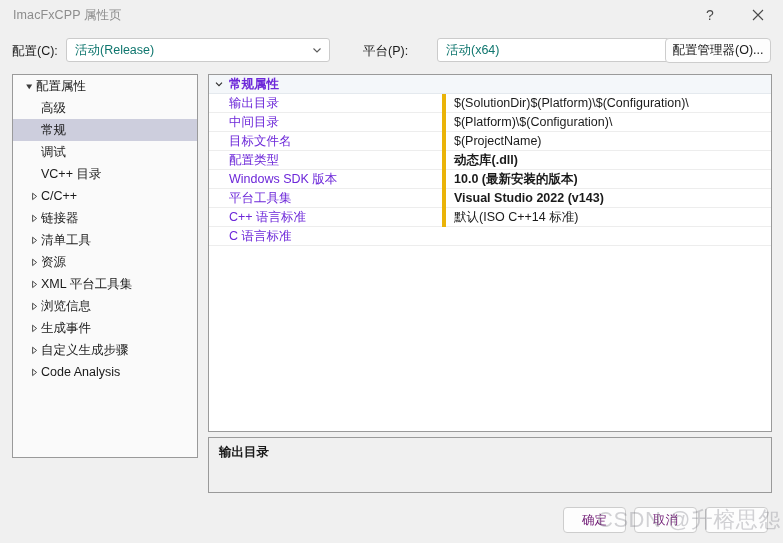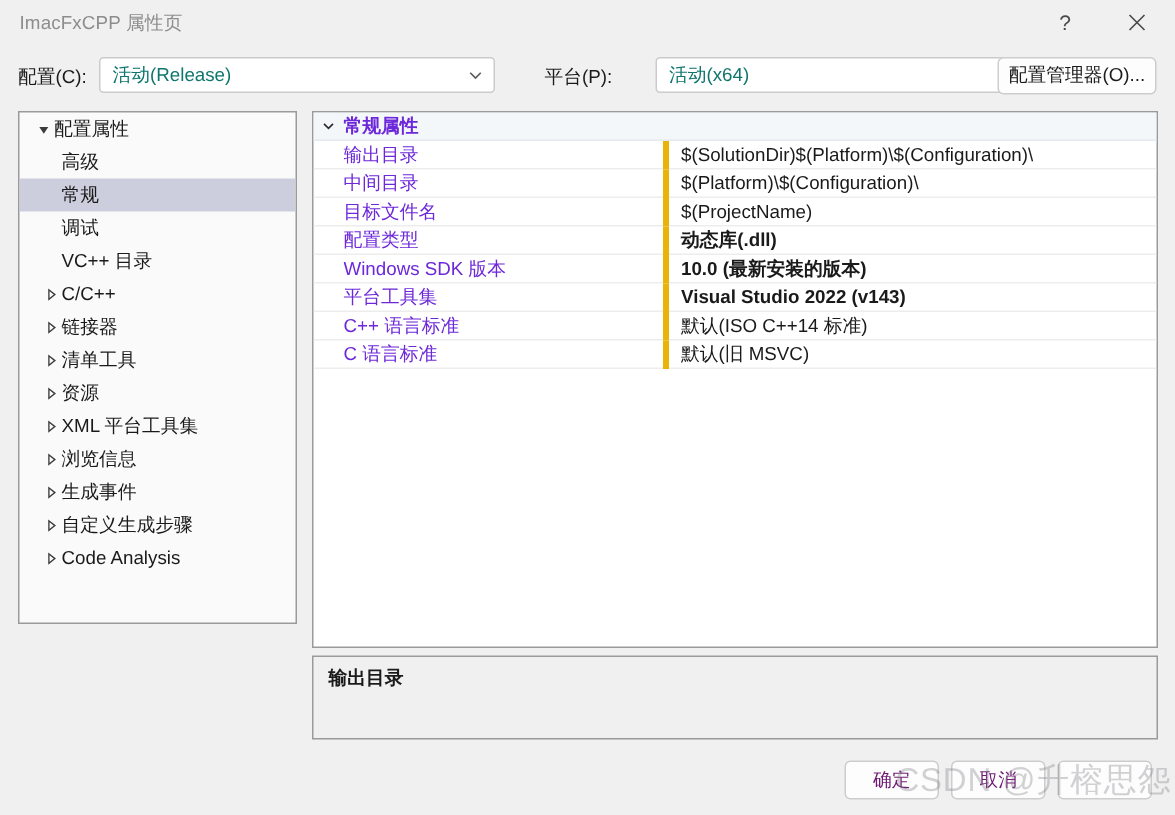--- a/index.html
+++ b/index.html
@@ -107,7 +107,7 @@
   #tree-panel {
     position: absolute;
     left: 12px; top: 74px;
-    width: 186px; height: 342px;
+    width: 186px; height: 384px;
     background: #fafafa;
     border: 1px solid #9a9a9a;
     box-sizing: border-box;

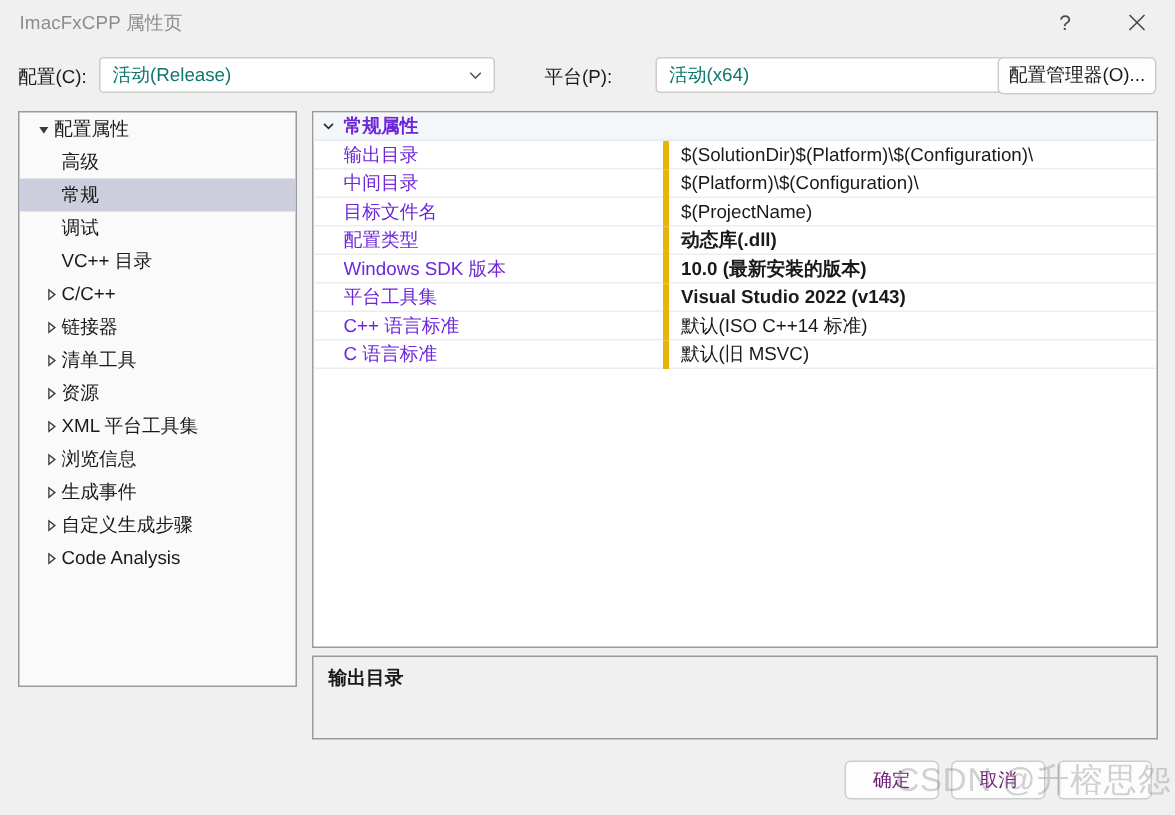--- a/index.html
+++ b/index.html
@@ -429,7 +429,6 @@
     <div class="prop-row">
       <span class="prop-exp"></span>
       <span class="prop-name">C 语言标准</span>
-      <span class="prop-value">默认(旧 MSVC)</span>
     </div>
   </div>
 

